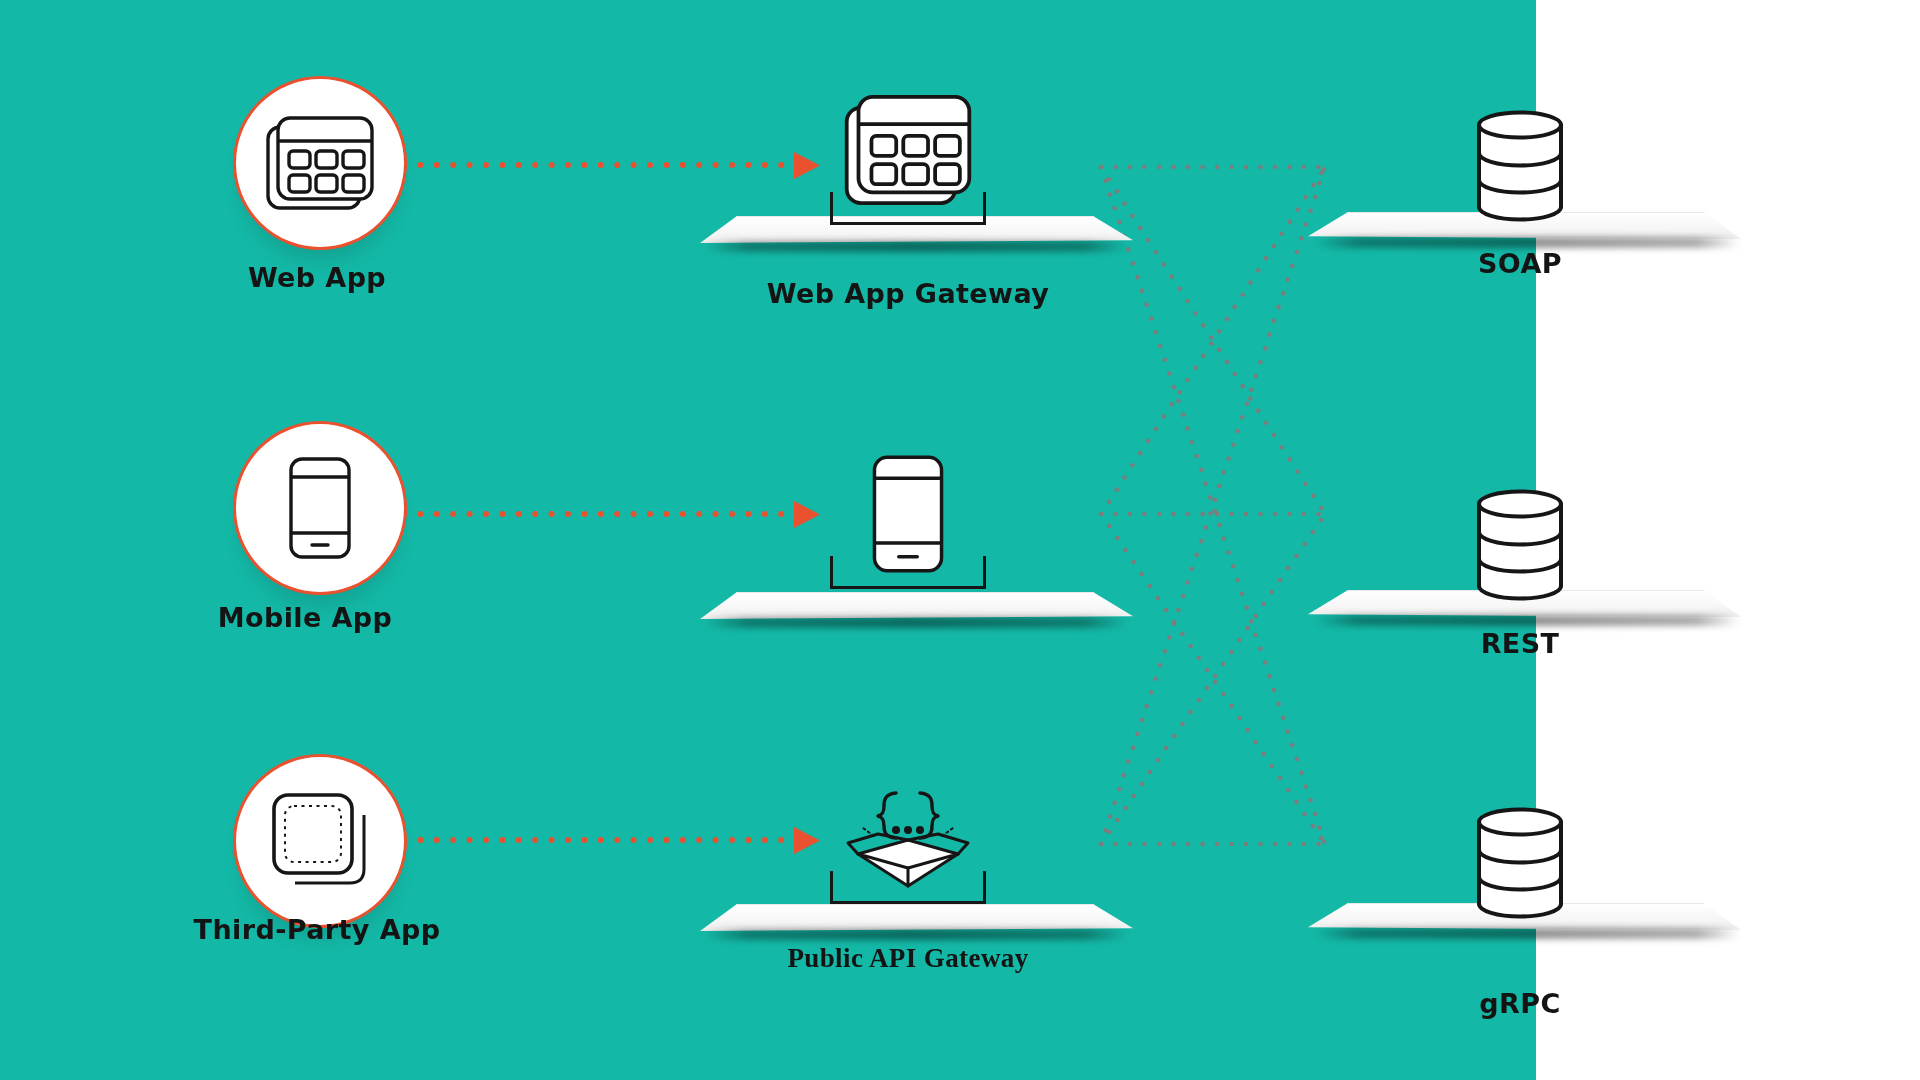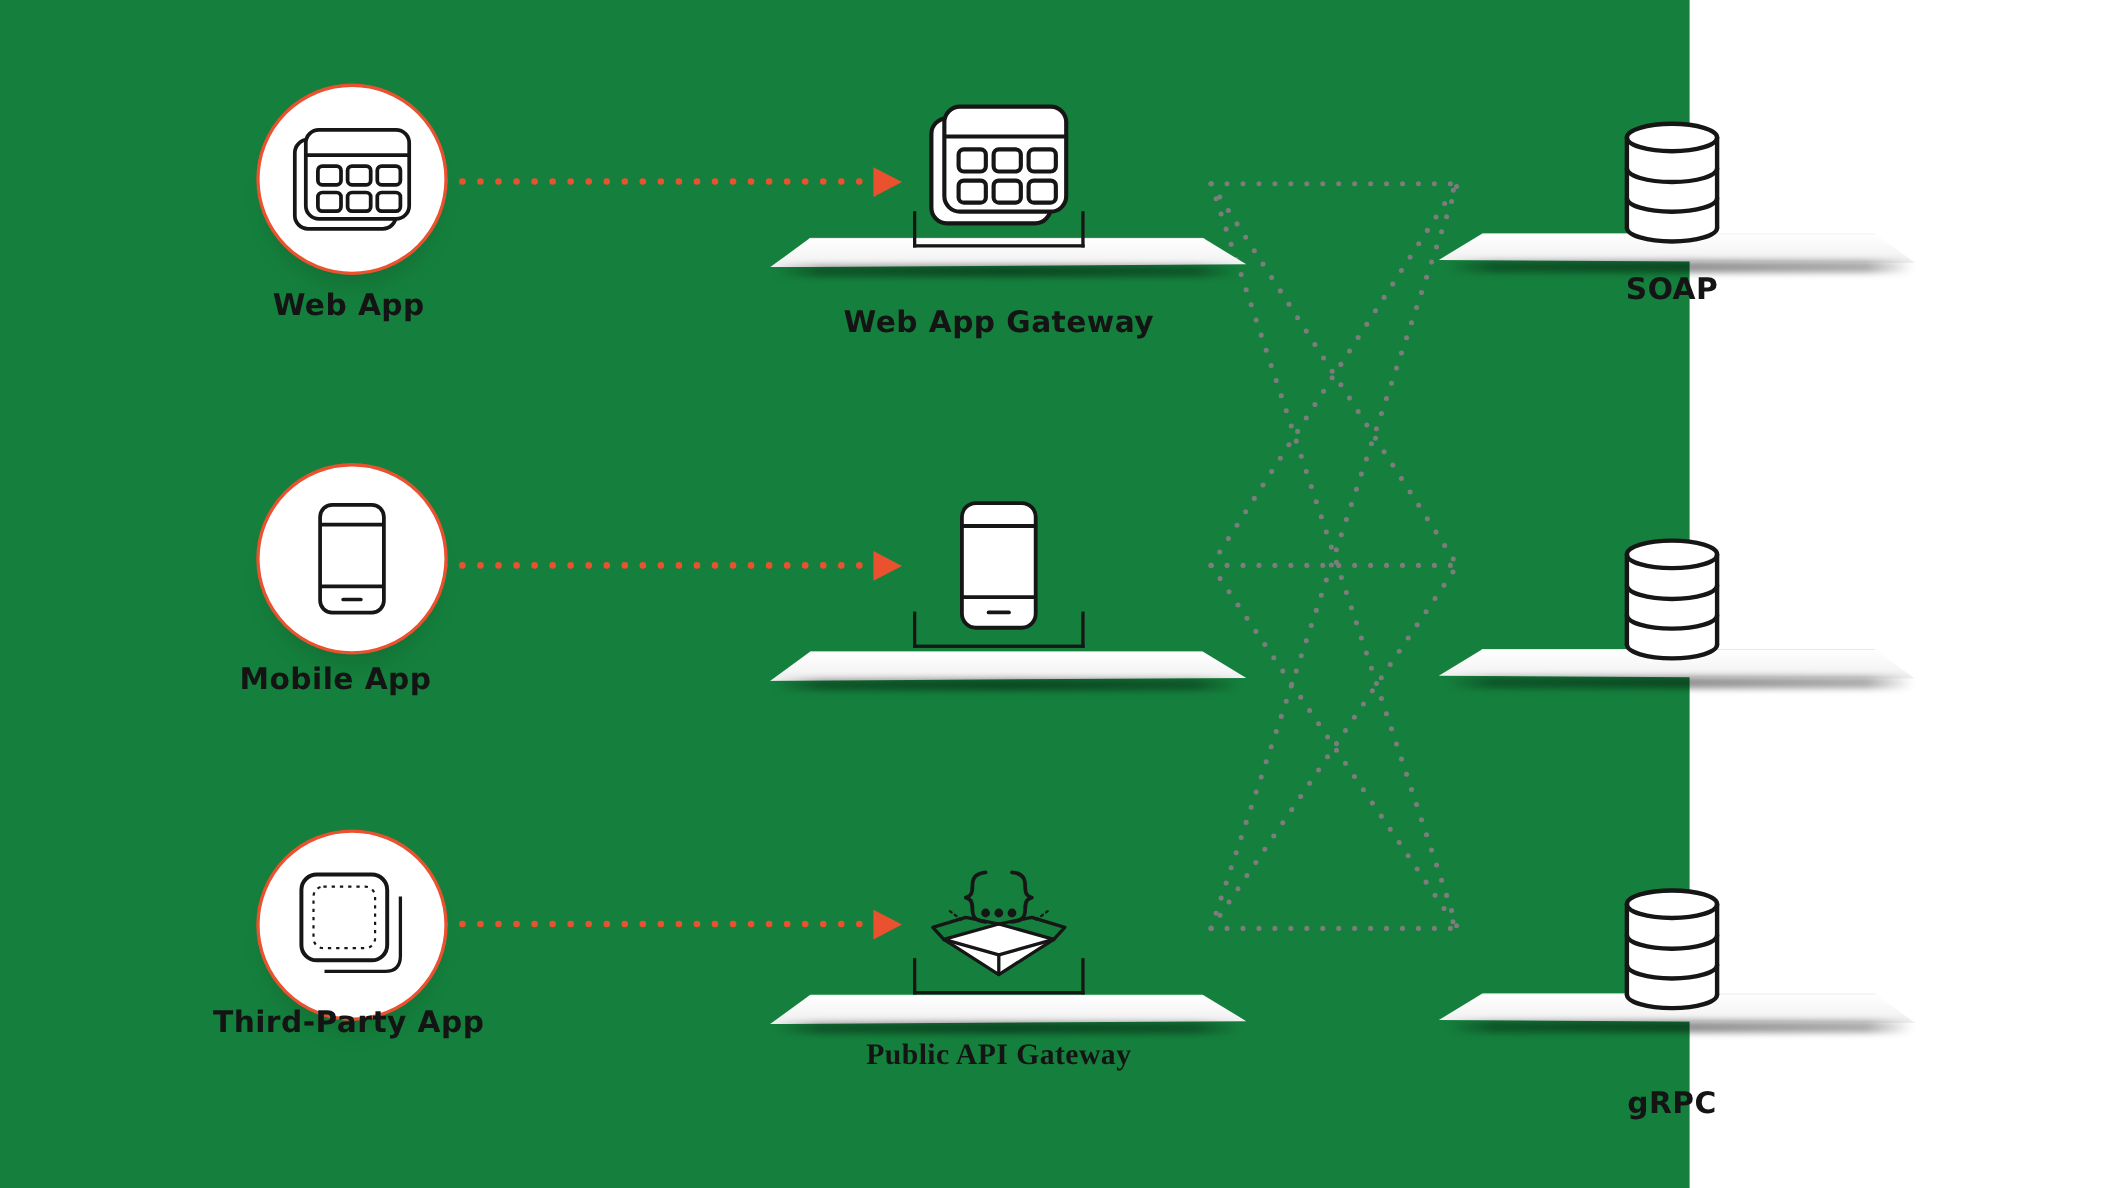--- a/index.html
+++ b/index.html
@@ -7,7 +7,7 @@
     width:1920px;height:1080px;overflow:hidden;
     font-family:"DejaVu Sans","Liberation Sans",sans-serif;
   }
-  .canvas{position:relative;width:1536px;height:1080px;background:#15803d;}
+  .canvas{position:relative;width:1536px;height:1080px;background:#14b8a6;}
   .overlay{position:absolute;left:0;top:0;pointer-events:none;}
 
   .node-label{

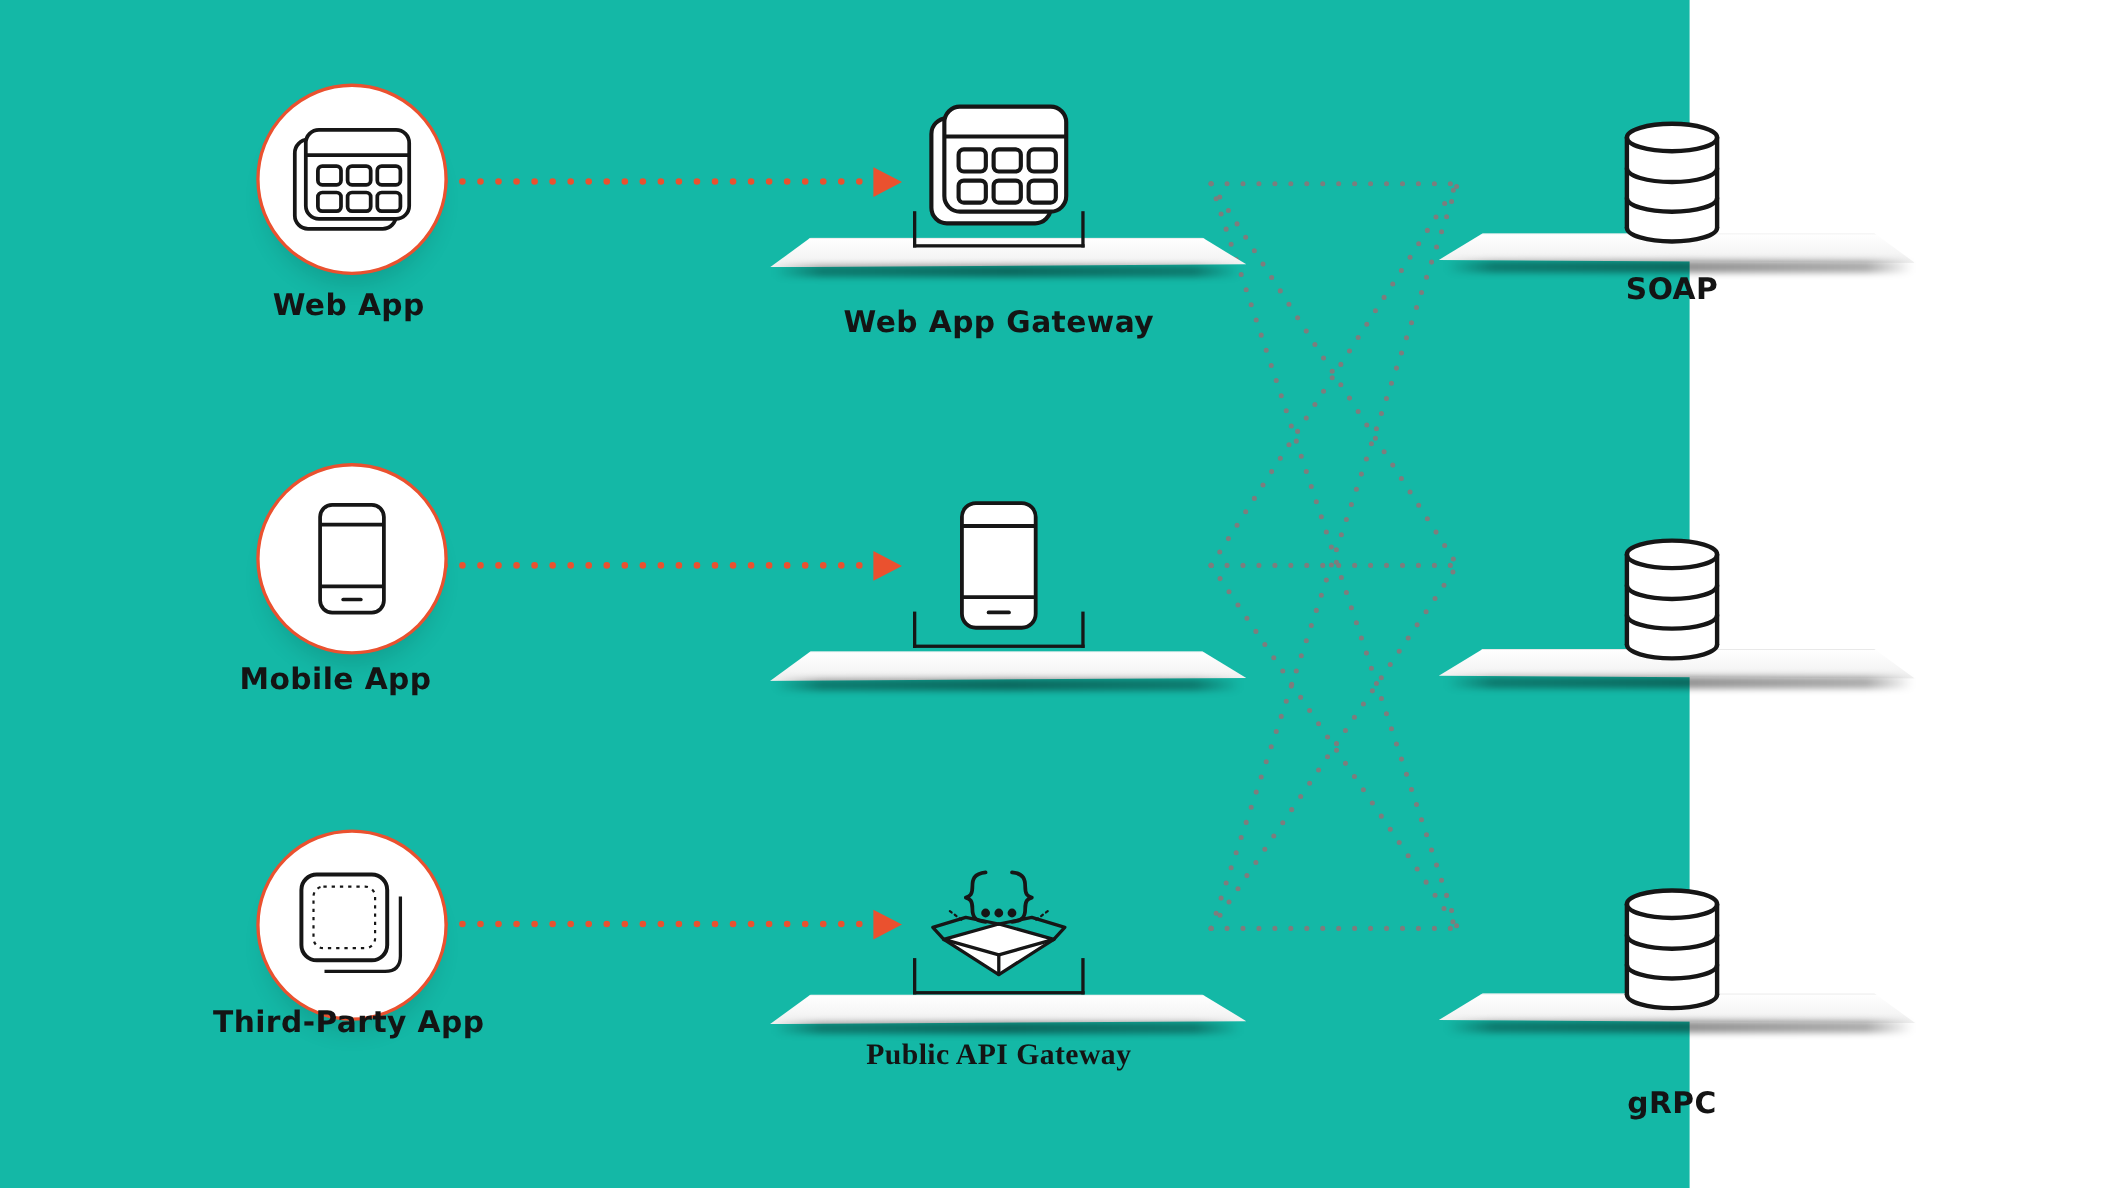--- a/index.html
+++ b/index.html
@@ -189,6 +189,7 @@
       <path d="M4 70 a41 12.5 0 0 0 82 0"></path>
     </g>
   </svg>
+  <div class="node-label" style="left:1270px;top:628px;">REST</div>
 
   <div class="shelf be" style="left:1308px;top:903px;"></div>
   <div class="shelf-shadow" style="left:1315px;top:928px;"></div>

